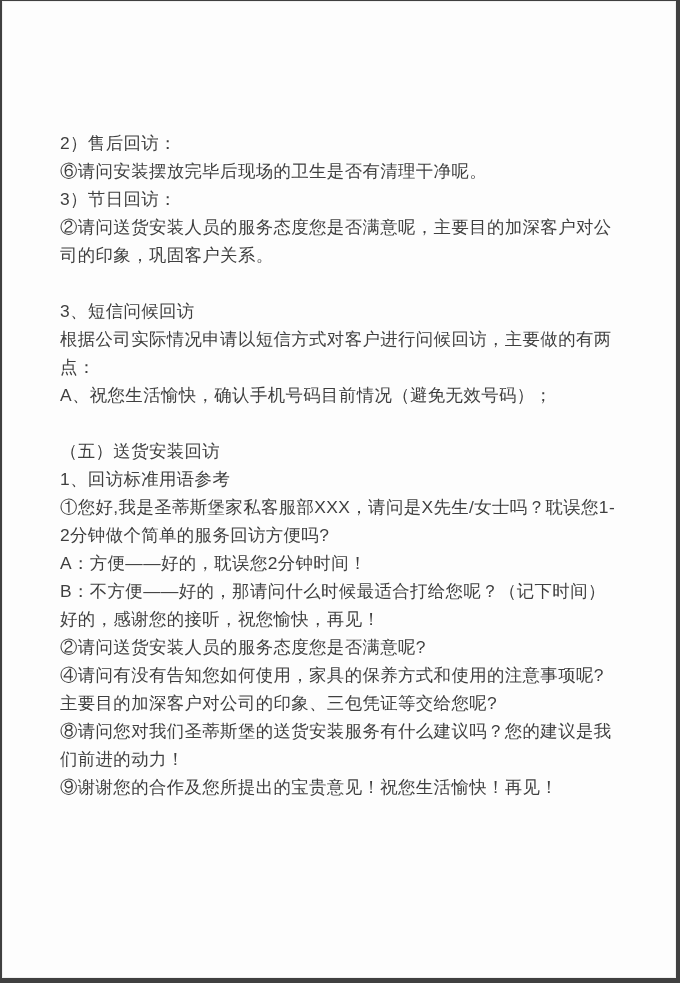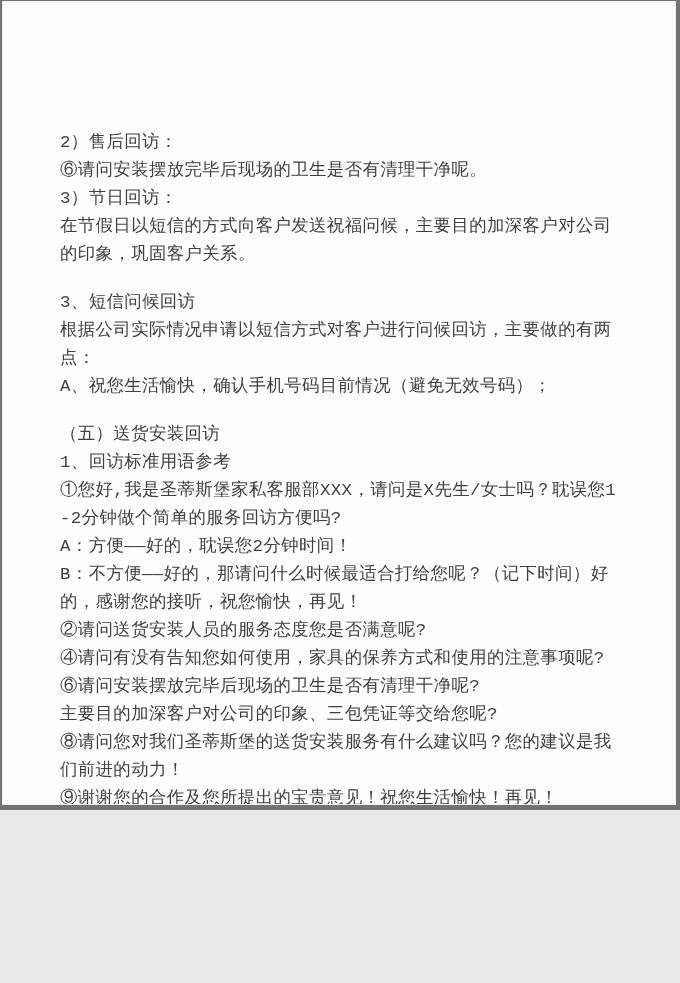--- a/index.html
+++ b/index.html
@@ -11,10 +11,9 @@
   .viewport {
     position: relative;
     width: 680px;
-    height: 810px;
-    background: #737373;
+    height: 983px;
+    background: #404040;
     overflow: hidden;
-    font-family: Liberation Mono, monospace;
   }
   .page {
     position: absolute;

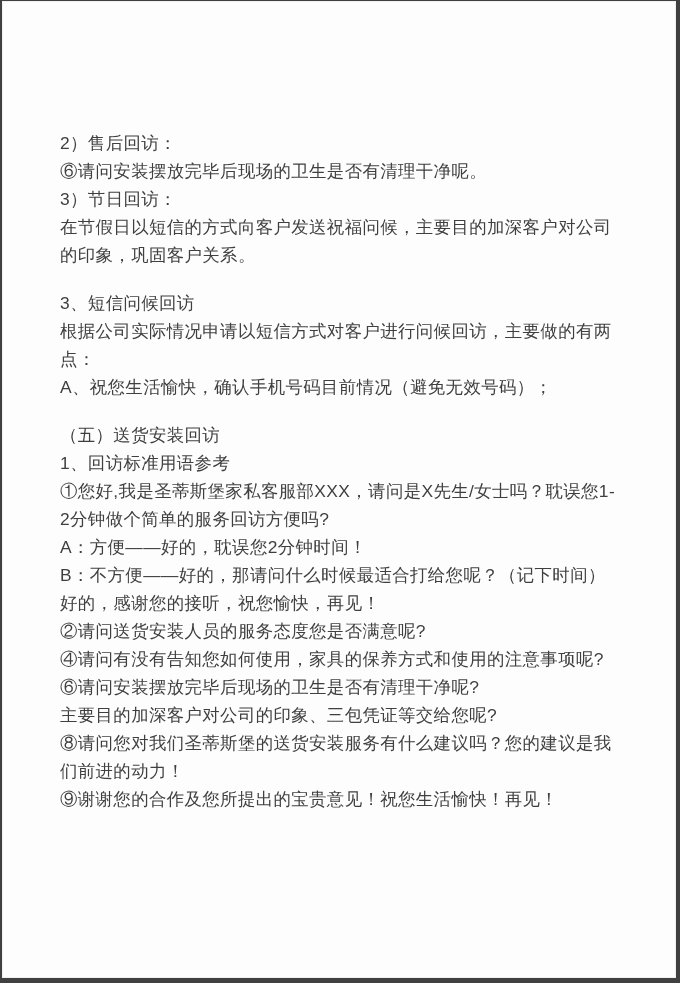--- a/index.html
+++ b/index.html
@@ -53,7 +53,7 @@
         <p>2）售后回访：</p>
         <p>⑥请问安装摆放完毕后现场的卫生是否有清理干净呢。</p>
         <p>3）节日回访：</p>
-        <p>在节假日以短信的方式向客户发送祝福问候，主要目的加深客户对公司的印象，巩固客户关系。</p>
+        <p>②请问送货安装人员的服务态度您是否满意呢，主要目的加深客户对公司的印象，巩固客户关系。</p>
         <p class="gap">3、短信问候回访</p>
         <p>根据公司实际情况申请以短信方式对客户进行问候回访，主要做的有两点：</p>
         <p>A、祝您生活愉快，确认手机号码目前情况（避免无效号码）；</p>

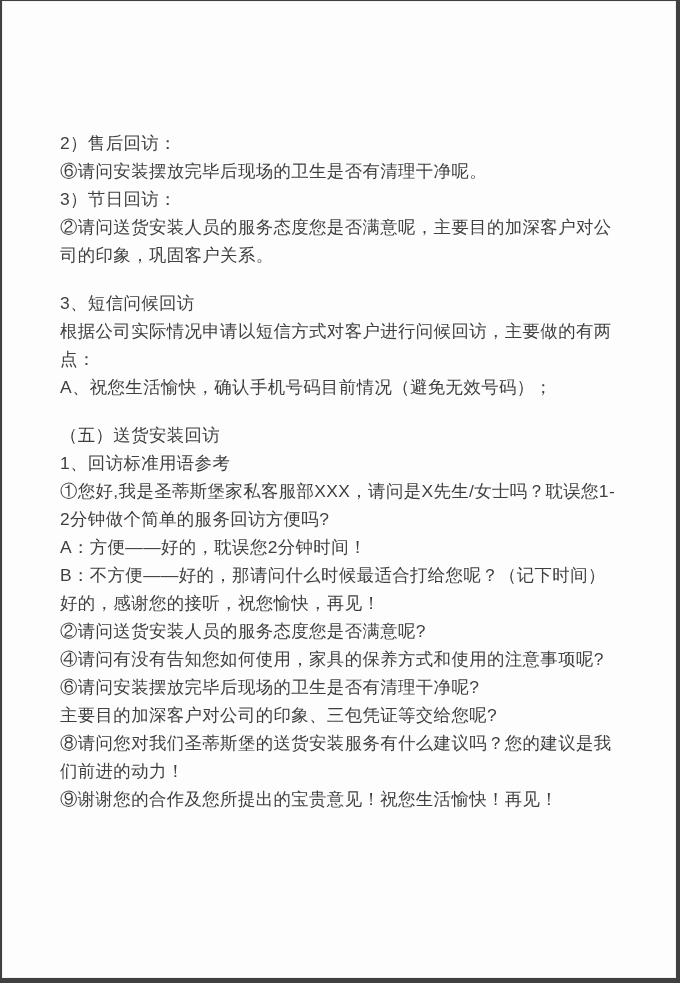--- a/index.html
+++ b/index.html
@@ -41,7 +41,7 @@
     overflow-wrap: break-word;
   }
   .content p.gap {
-    margin-top: 20px;
+    margin-top: 28px;
   }
 </style>
 </head>

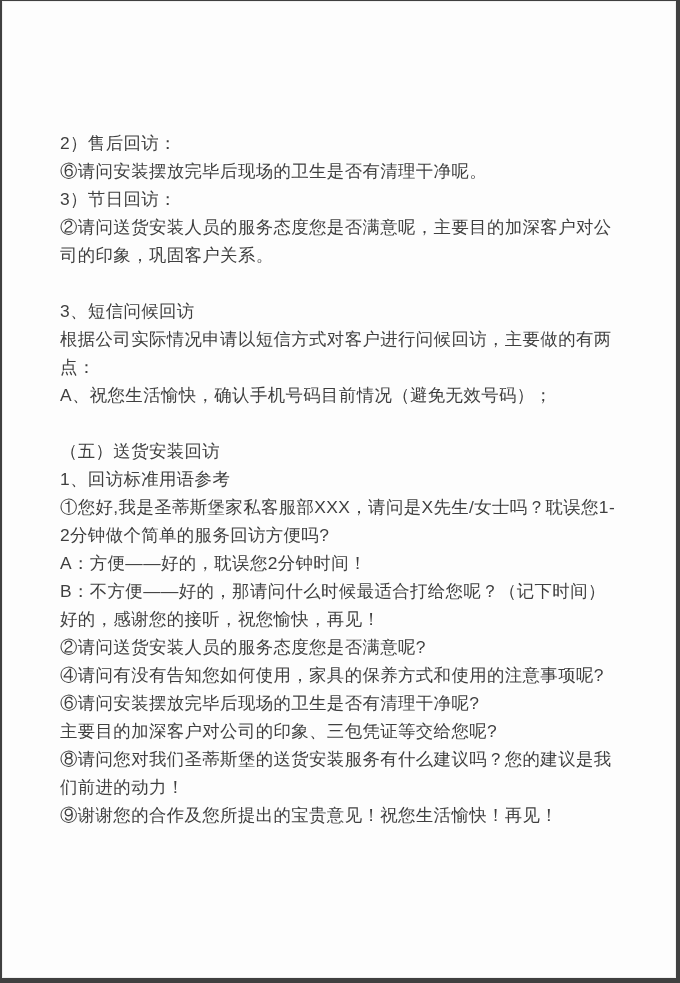--- a/index.html
+++ b/index.html
@@ -64,7 +64,6 @@
         <p>B：不方便——好的，那请问什么时候最适合打给您呢？（记下时间）好的，感谢您的接听，祝您愉快，再见！</p>
         <p>②请问送货安装人员的服务态度您是否满意呢?</p>
         <p>④请问有没有告知您如何使用，家具的保养方式和使用的注意事项呢?</p>
-        <p>⑥请问安装摆放完毕后现场的卫生是否有清理干净呢?</p>
         <p>主要目的加深客户对公司的印象、三包凭证等交给您呢?</p>
         <p>⑧请问您对我们圣蒂斯堡的送货安装服务有什么建议吗？您的建议是我们前进的动力！</p>
         <p>⑨谢谢您的合作及您所提出的宝贵意见！祝您生活愉快！再见！</p>

